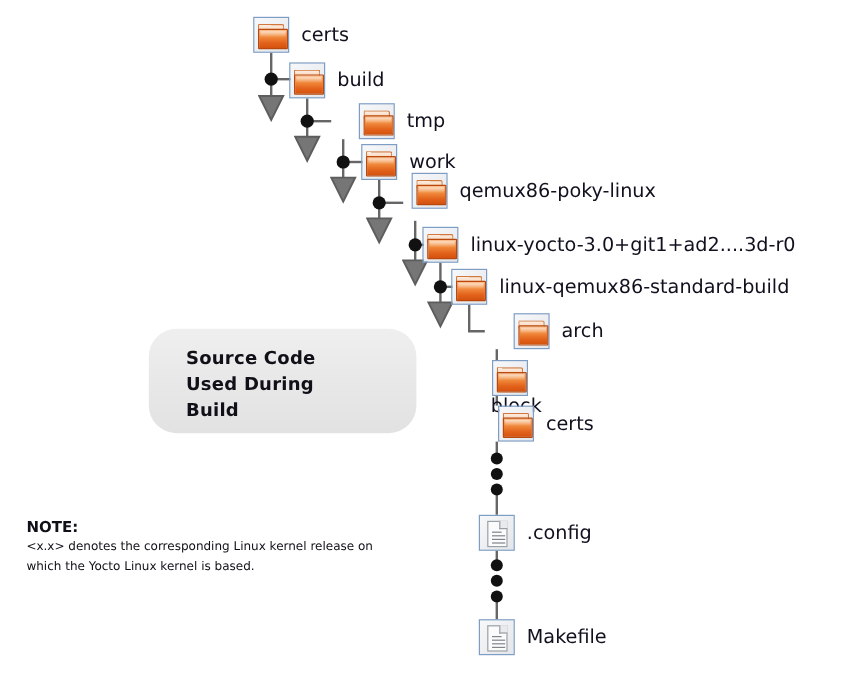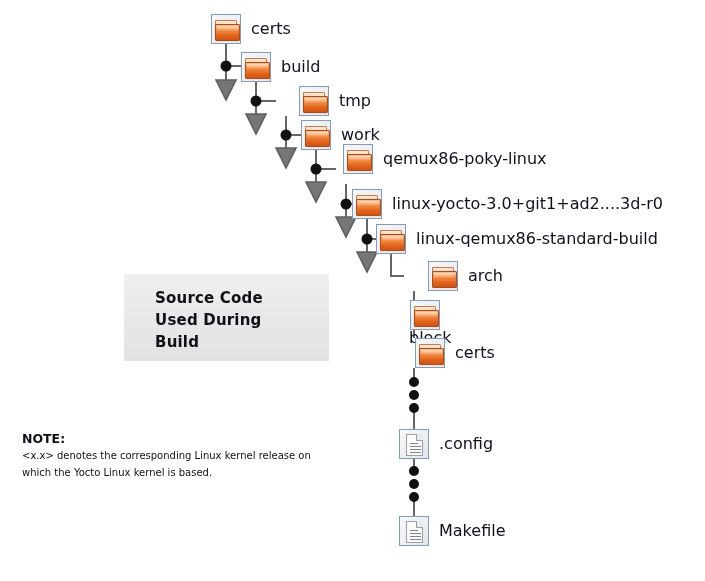--- a/index.html
+++ b/index.html
@@ -57,8 +57,9 @@
 
   
   #srcbox{
-    position:absolute;left:124px;top:274px;width:205px;height:87px;
+    position:absolute;left:124px;top:274px;width:223px;height:87px;
     background:linear-gradient(to bottom,#efefef 0%,#e8e8e8 50%,#e2e2e2 100%);
+    border-radius:23px;
   }
   #srcbox .txt{
     position:absolute;left:31px;top:13px;font-size:15px;font-weight:bold;

